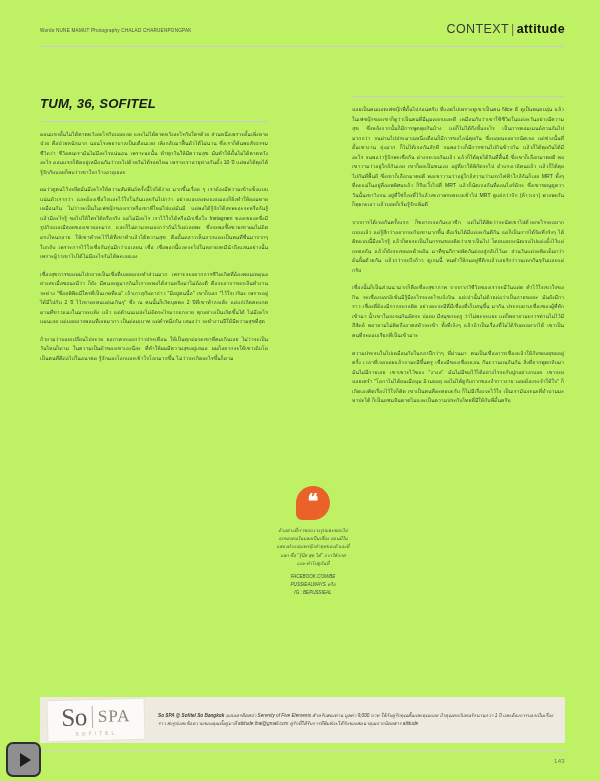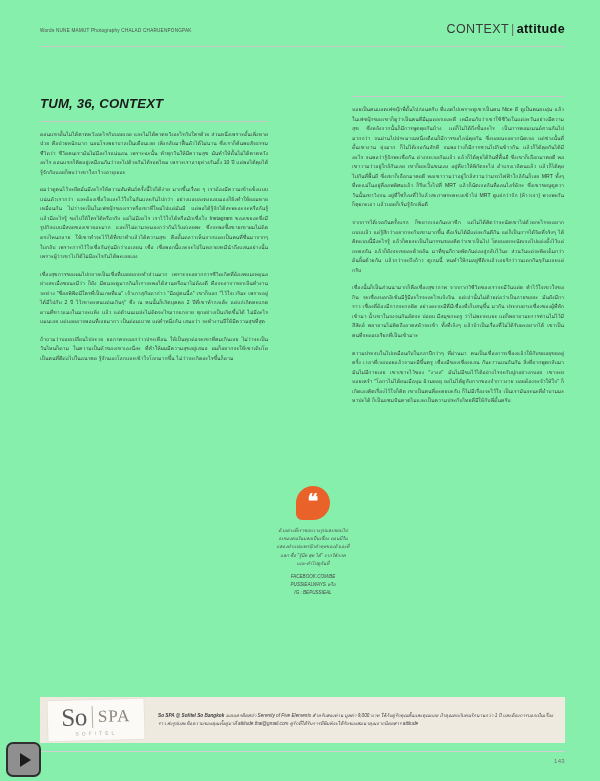--- a/index.html
+++ b/index.html
@@ -19,7 +19,7 @@
   .page {
     position: absolute;
     inset: 0;
-    background: #86efac;
+    background: #bef264;
   }
 
   

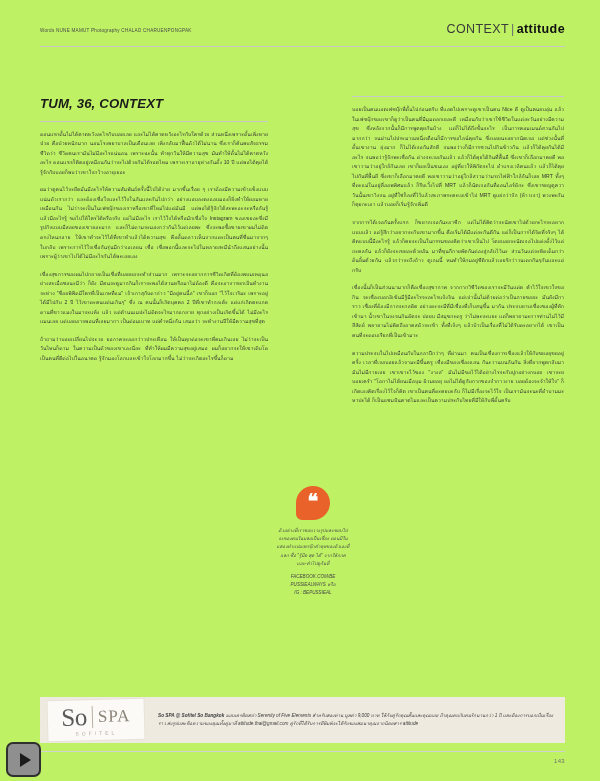--- a/index.html
+++ b/index.html
@@ -262,7 +262,7 @@
   <div class="rule-top"></div>
 
   <div class="col col-left">
-    <h2 class="headline">TUM, 36, CONTEXT</h2>
+    <h2 class="headline">TUM, 36, SOFITEL</h2>
     <div class="hrule"></div>
     <p class="body-text">ตอนแรกตั้นไม่ได้คาดหวังอะไรกับบอยเลย และไม่ได้คาดหวังอะไรกับใครด้วย ส่วนหนึ่งเพราะตั้นเพิ่งหายป่วย คือป่วยหนักมาก นอนโรงพยาบาลเป็นเดือนเลย เพิ่งกลับมาฟื้นตัวได้ไม่นาน ซึ่งเราก็ค้นพบสัจธรรมชีวิตว่า ชีวิตคนเรามันไม่มีอะไรแน่นอน เพราะฉะนั้น ทำทุกวันให้มีความสุข มันทำให้ตั้นไม่ได้คาดหวังอะไร ตอนแรกก็คิดอยู่เหมือนกันว่าจะไปด้วยกันได้รอดไหม เพราะเราอายุห่างกันตั้ง 10 ปี แต่พอได้คุยได้รู้จักกับบอยก็พบว่าเขาใจกว้างอายุเยอะ</p>
     <p class="body-text">ผมว่าดูคนไว้จะยึดมั่นมีอะไรให้ความสัมพันธ์ครั้งนี้ไปได้ง่าย มากขึ้นเรื่อย ๆ เราต้องมีความเข้าแข็งแบบแน่นตัวเรากว่า และต้องเชื่อใจและไว้ใจในกันและกันไปกว่า อย่างแอบลงดงแอบมองก็ยิ่งทำให้ยอมหายเหมือนกัน ไม่ว่าจะเป็นในเฟซบุ๊กของเราหรือเขาที่ใหม่ไปแต่มันมี แต่พอได้รู้จักได้สะพะอะจะหรือกันรู้ แล้วมีอะไรรู้ ขอไปให้ใครได้หรือจริง แต่ไม่มีอะไร เราไว้ใจได้หรือมักเชื่อใจ Instagram ของเขยอะซึ่งมีรูปกิจแบบมีสอยของเขายอะมาก และก็ไม่ตามจะมองกว่ากันไว้แต่เลยพะ ซึ่งจะพอซื้อขายเขาผมไม่ติดตรงไหนกลาย ให้เขาทำจะไว้ได้ที่เขาทำแล้วได้ความสุข คือตั้นตลาวเห็นจากแตะเป็นคนที่ชื่นมาจากๆ ใบกลับ เพราะการไว้ใจเชื่อกันรุ่นมีกว่าเอเลยน เชื่อ เชื่อพอกนี้และจะไปในหลายสะมีนำถึงแสนอย่างนั้น เพราะผู้ว่าเขาไปได้ไม่มีอะไรกันได้พะเลยเอง</p>

